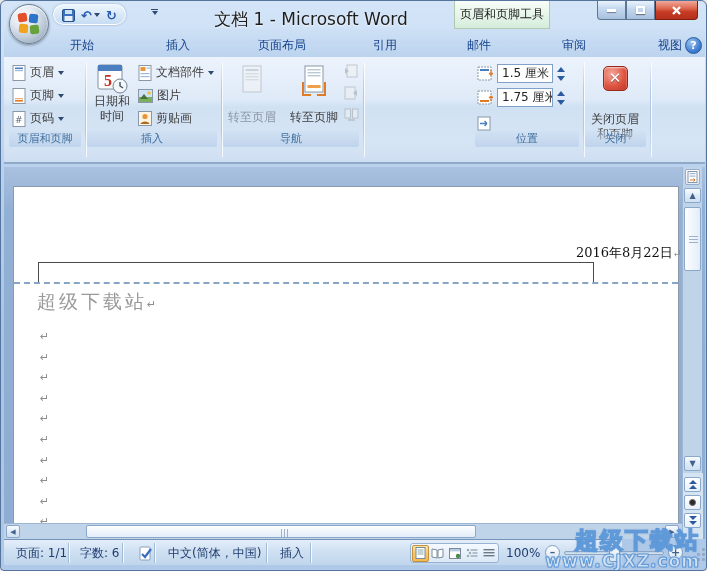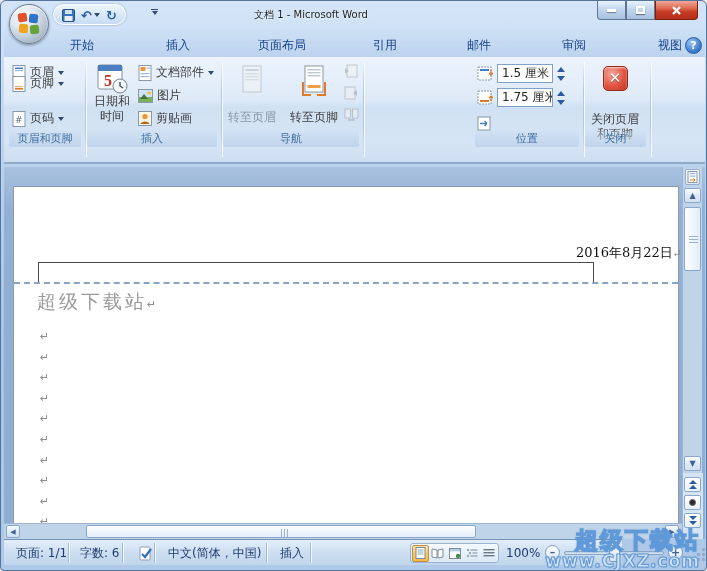--- a/index.html
+++ b/index.html
@@ -35,7 +35,7 @@
   .mini-caret { width:0; height:0; border-left:3px solid transparent; border-right:3px solid transparent; border-top:4px solid #2f4a70; display:inline-block; }
   .qat-more { position:absolute; left:150px; top:8px; display:flex; flex-direction:column; align-items:center; gap:1px; }
   .qat-more b { display:block; width:7px; height:1px; background:#2f4a70; }
-  .title-text { position:absolute; left:160px; top:7px; width:300px; text-align:center; color:#1d1d1d; font-size:10px; text-shadow:0 1px 2px rgba(255,255,255,.8); }
+  .title-text { position:absolute; left:160px; top:7px; width:300px; text-align:center; color:#1d1d1d; font-size:17px; text-shadow:0 1px 2px rgba(255,255,255,.8); }
   .ctx-tab {
     position:absolute; left:453px; top:0; width:96px; height:28px;
     background:linear-gradient(180deg,rgba(250,255,248,.95),rgba(215,240,210,.75));

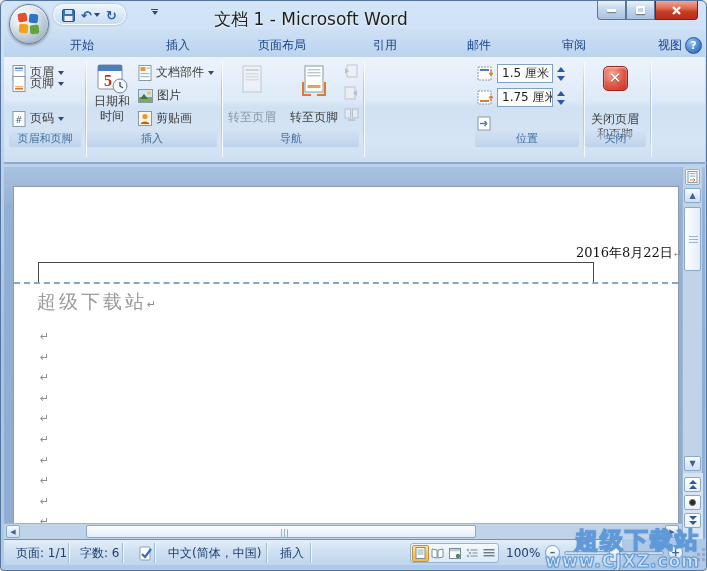--- a/index.html
+++ b/index.html
@@ -204,6 +204,9 @@
         <span class="mini-caret"></span>
     </span>
     <div class="title-text">文档 1 - Microsoft Word</div>
+    <div class="ctx-tab">
+      <span>页眉和页脚工具</span>
+    </div>
     <div class="winbtns">
       <div class="wbtn min">
           <span class="bar"></span>

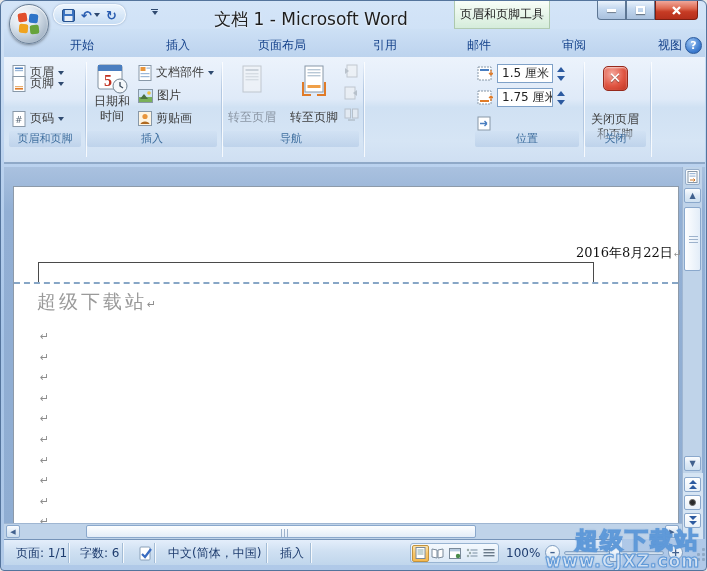--- a/index.html
+++ b/index.html
@@ -249,7 +249,7 @@
         <span>页眉</span>
         <span class="mini-caret"></span>
       </div>
-      <div class="rbtn-row" style="left:4px;top:16px;">
+      <div class="rbtn-row" style="left:4px;top:28px;">
         <svg width="14" height="16" viewBox="0 0 14 16">
             <rect x="1" y="0.5" width="12" height="15" fill="#fff" stroke="#8898a8"></rect>
             <rect x="3" y="10" width="8" height="1.2" fill="#e8b074"></rect>

